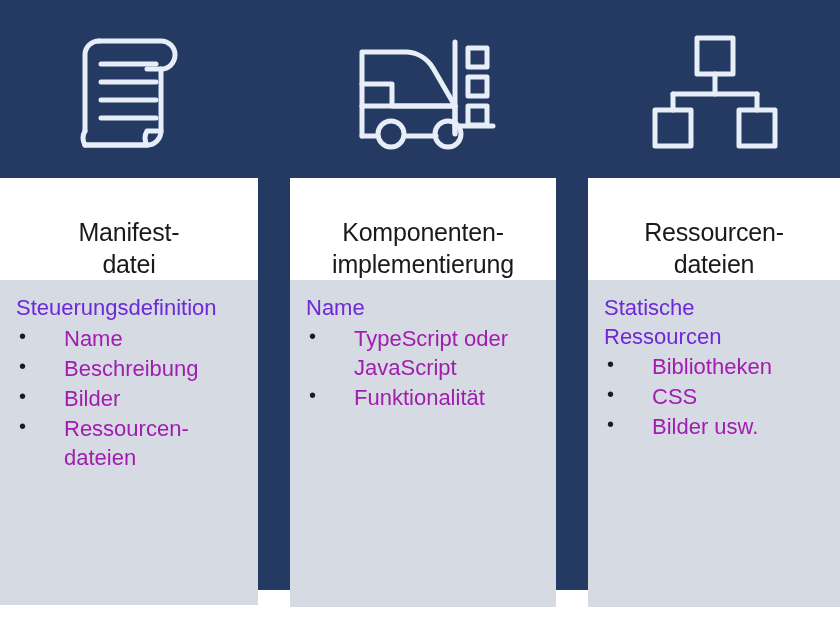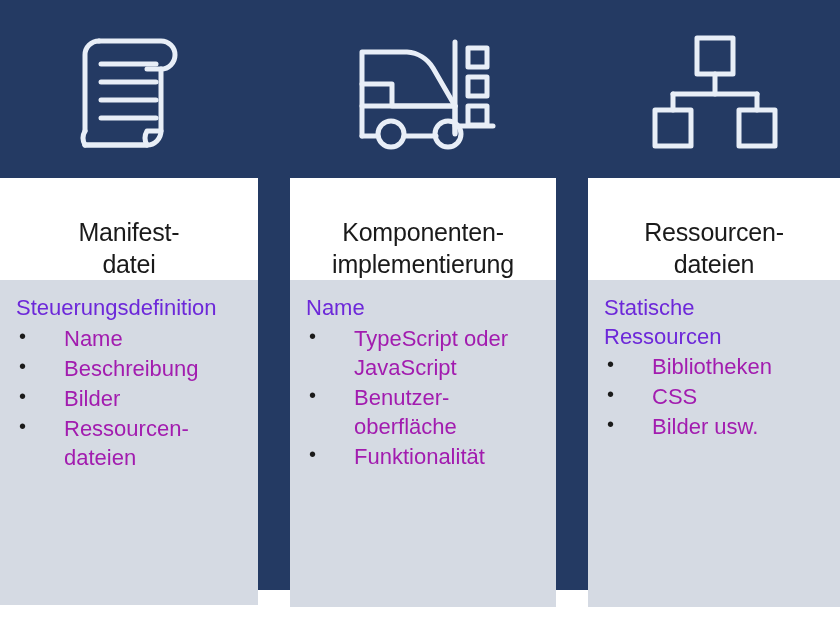--- a/index.html
+++ b/index.html
@@ -225,8 +225,6 @@
       <ul class="bullets">
         <li>TypeScript oder
 JavaScript</li>
-        <li>Benutzer-
-oberfläche</li>
         <li>Funktionalität</li>
       </ul>
     </div>

